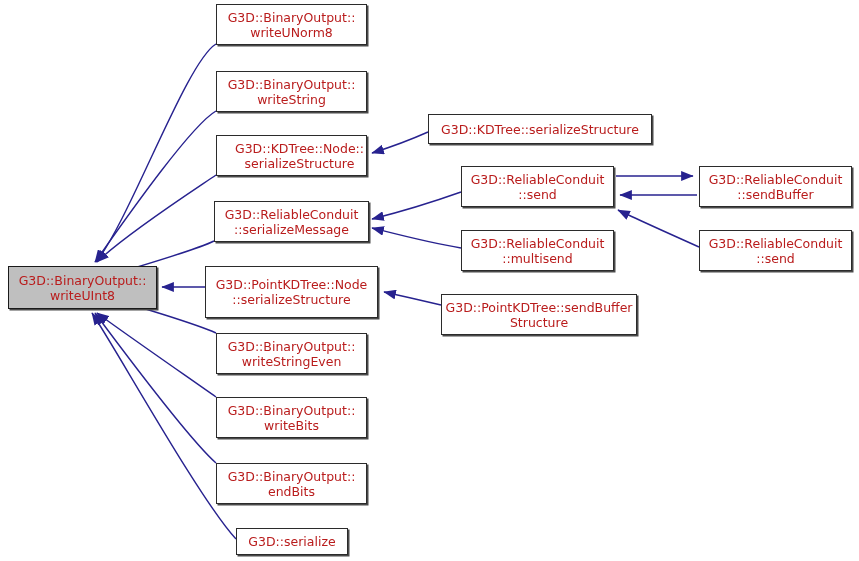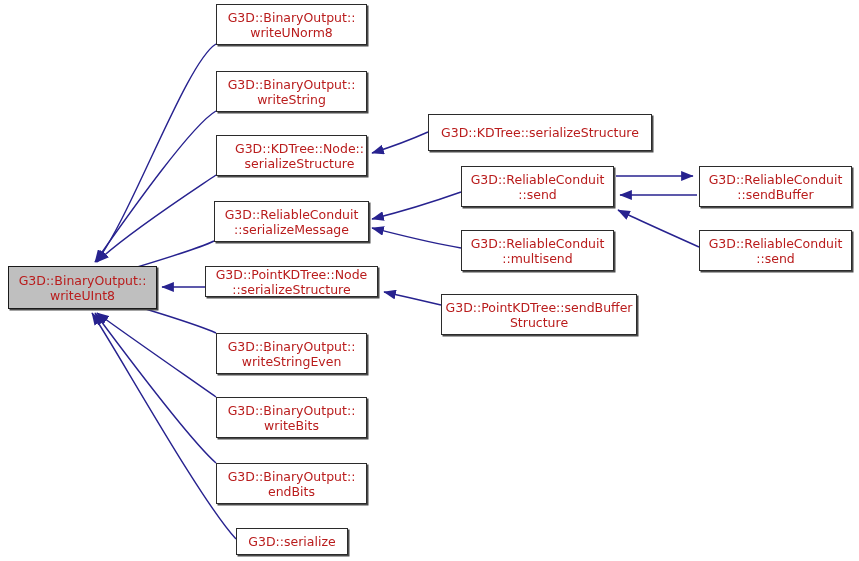--- a/index.html
+++ b/index.html
@@ -117,7 +117,7 @@
       <div class="node" style="left: 236px; top: 528px; width: 112px; height: 27px;">
         <span class="label">G3D::serialize</span>
       </div>
-      <div class="node" style="left: 428px; top: 114px; width: 224px; height: 37px;">
+      <div class="node" style="left: 428px; top: 114px; width: 224px; height: 30px;">
         <span class="label">G3D::KDTree::serializeStructure</span>
       </div>
       <div class="node" style="left: 461px; top: 166px; width: 153px; height: 41px;">

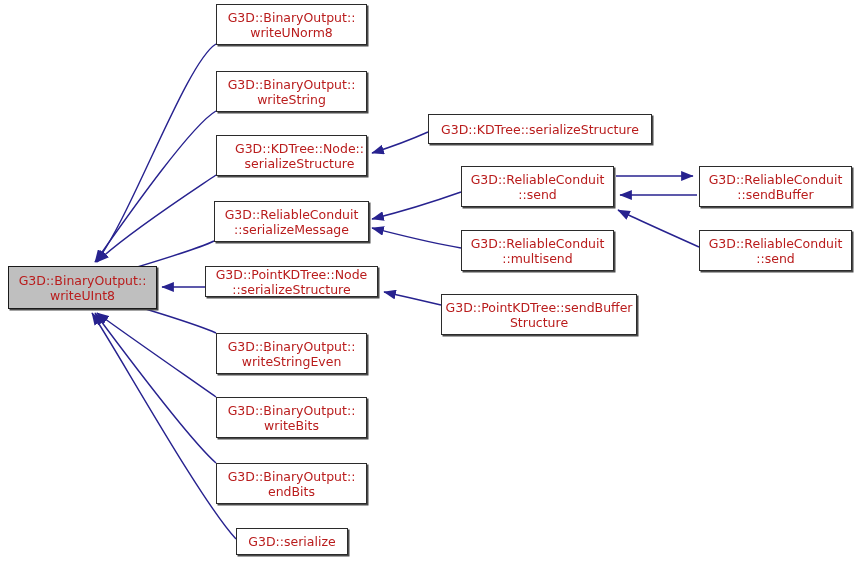--- a/index.html
+++ b/index.html
@@ -98,7 +98,7 @@
         <span class="label">G3D::ReliableConduit
 ::serializeMessage</span>
       </div>
-      <div class="node" style="left: 205px; top: 266px; width: 173px; height: 31px;">
+      <div class="node" style="left: 205px; top: 266px; width: 173px; height: 52px;">
         <span class="label">G3D::PointKDTree::Node
 ::serializeStructure</span>
       </div>

